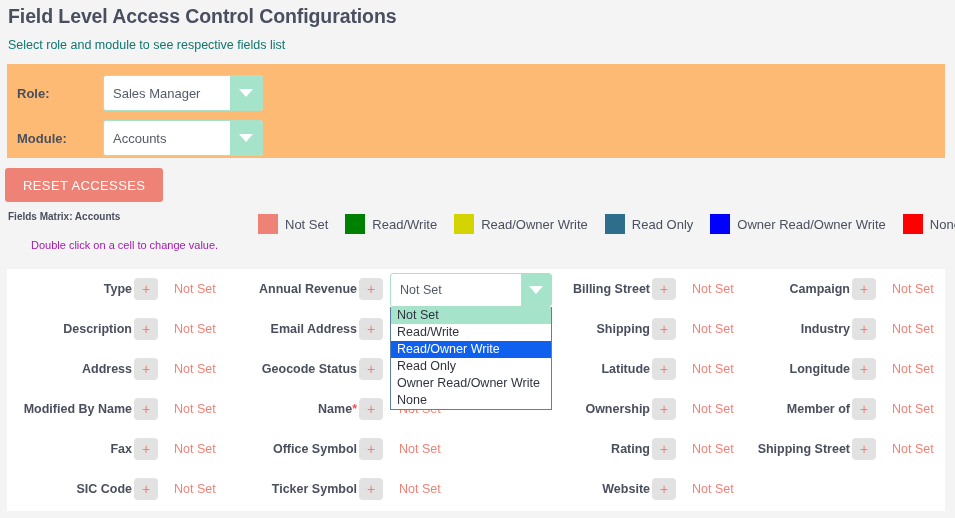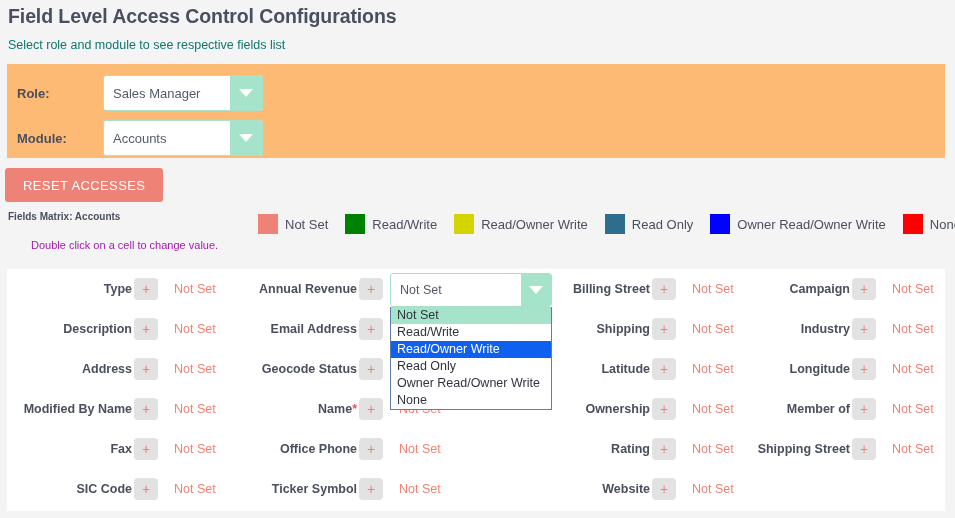--- a/index.html
+++ b/index.html
@@ -341,7 +341,7 @@
           <span class="fval">Not Set</span>
         </div>
         <div class="field-row">
-          <span class="fname">Office Phone</span>
+          <span class="fname">Office Symbol</span>
           <button class="plus-btn">+</button>
           <span class="fval">Not Set</span>
         </div>

